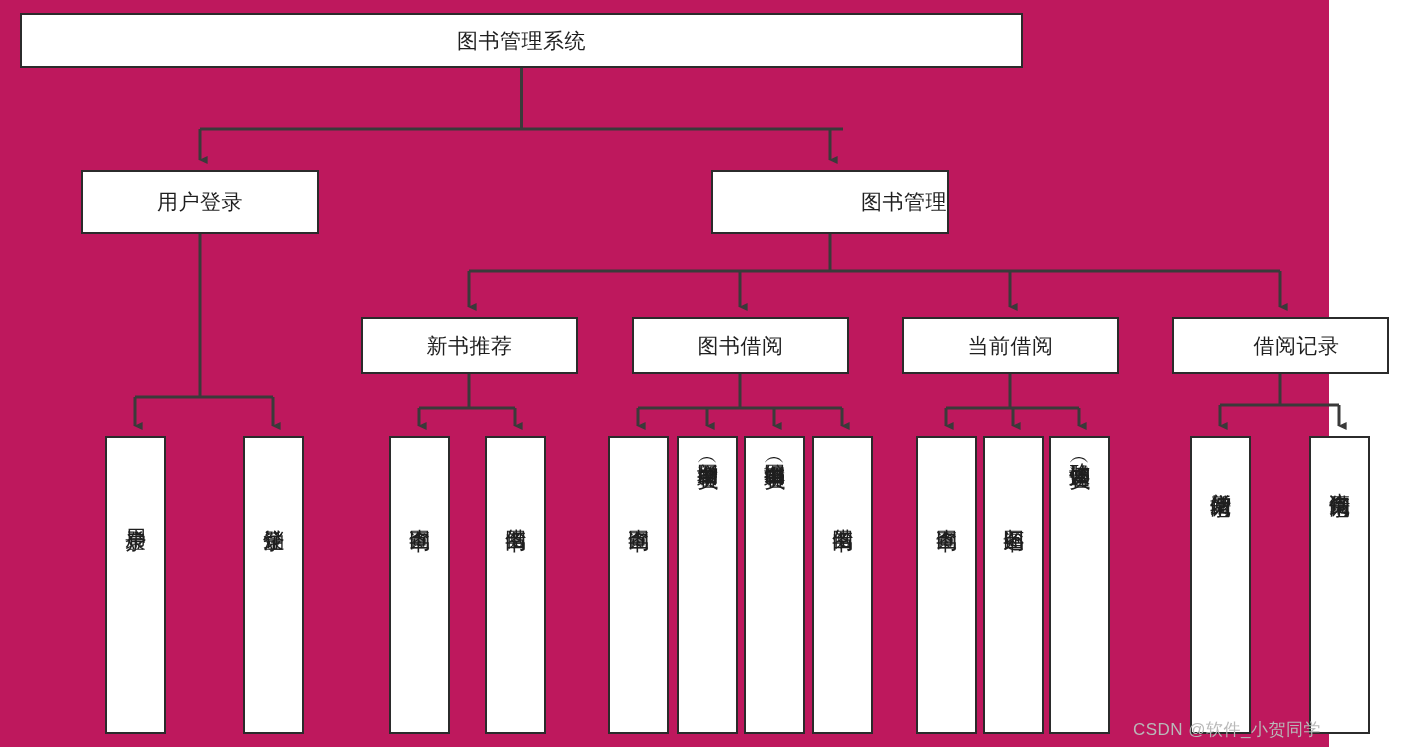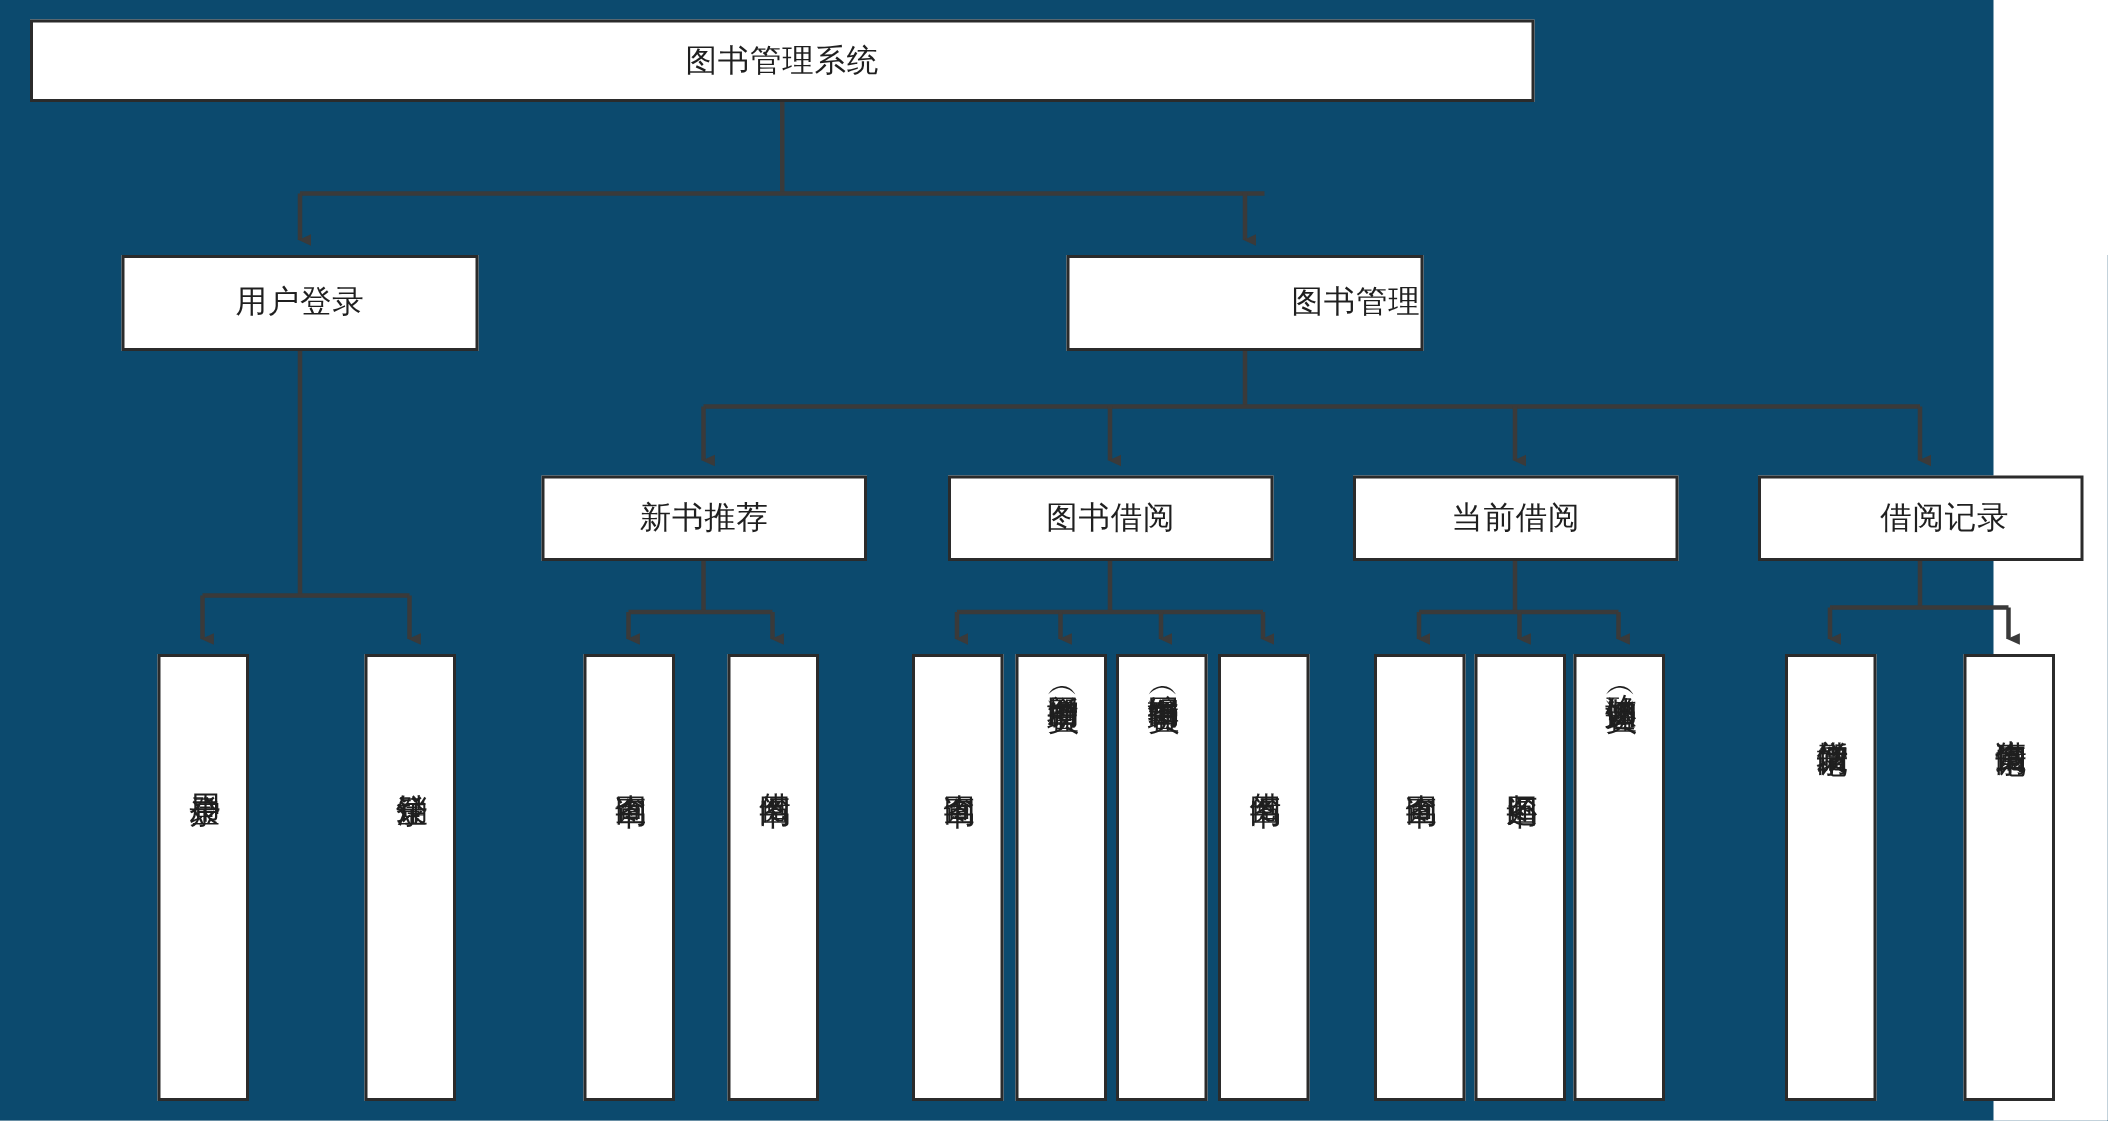--- a/index.html
+++ b/index.html
@@ -17,7 +17,7 @@
     position: relative;
     width: 1329px;
     height: 747px;
-    background: #0c4a6e;
+    background: #be185d;
   }
   svg.diagram-canvas {
     position: absolute;

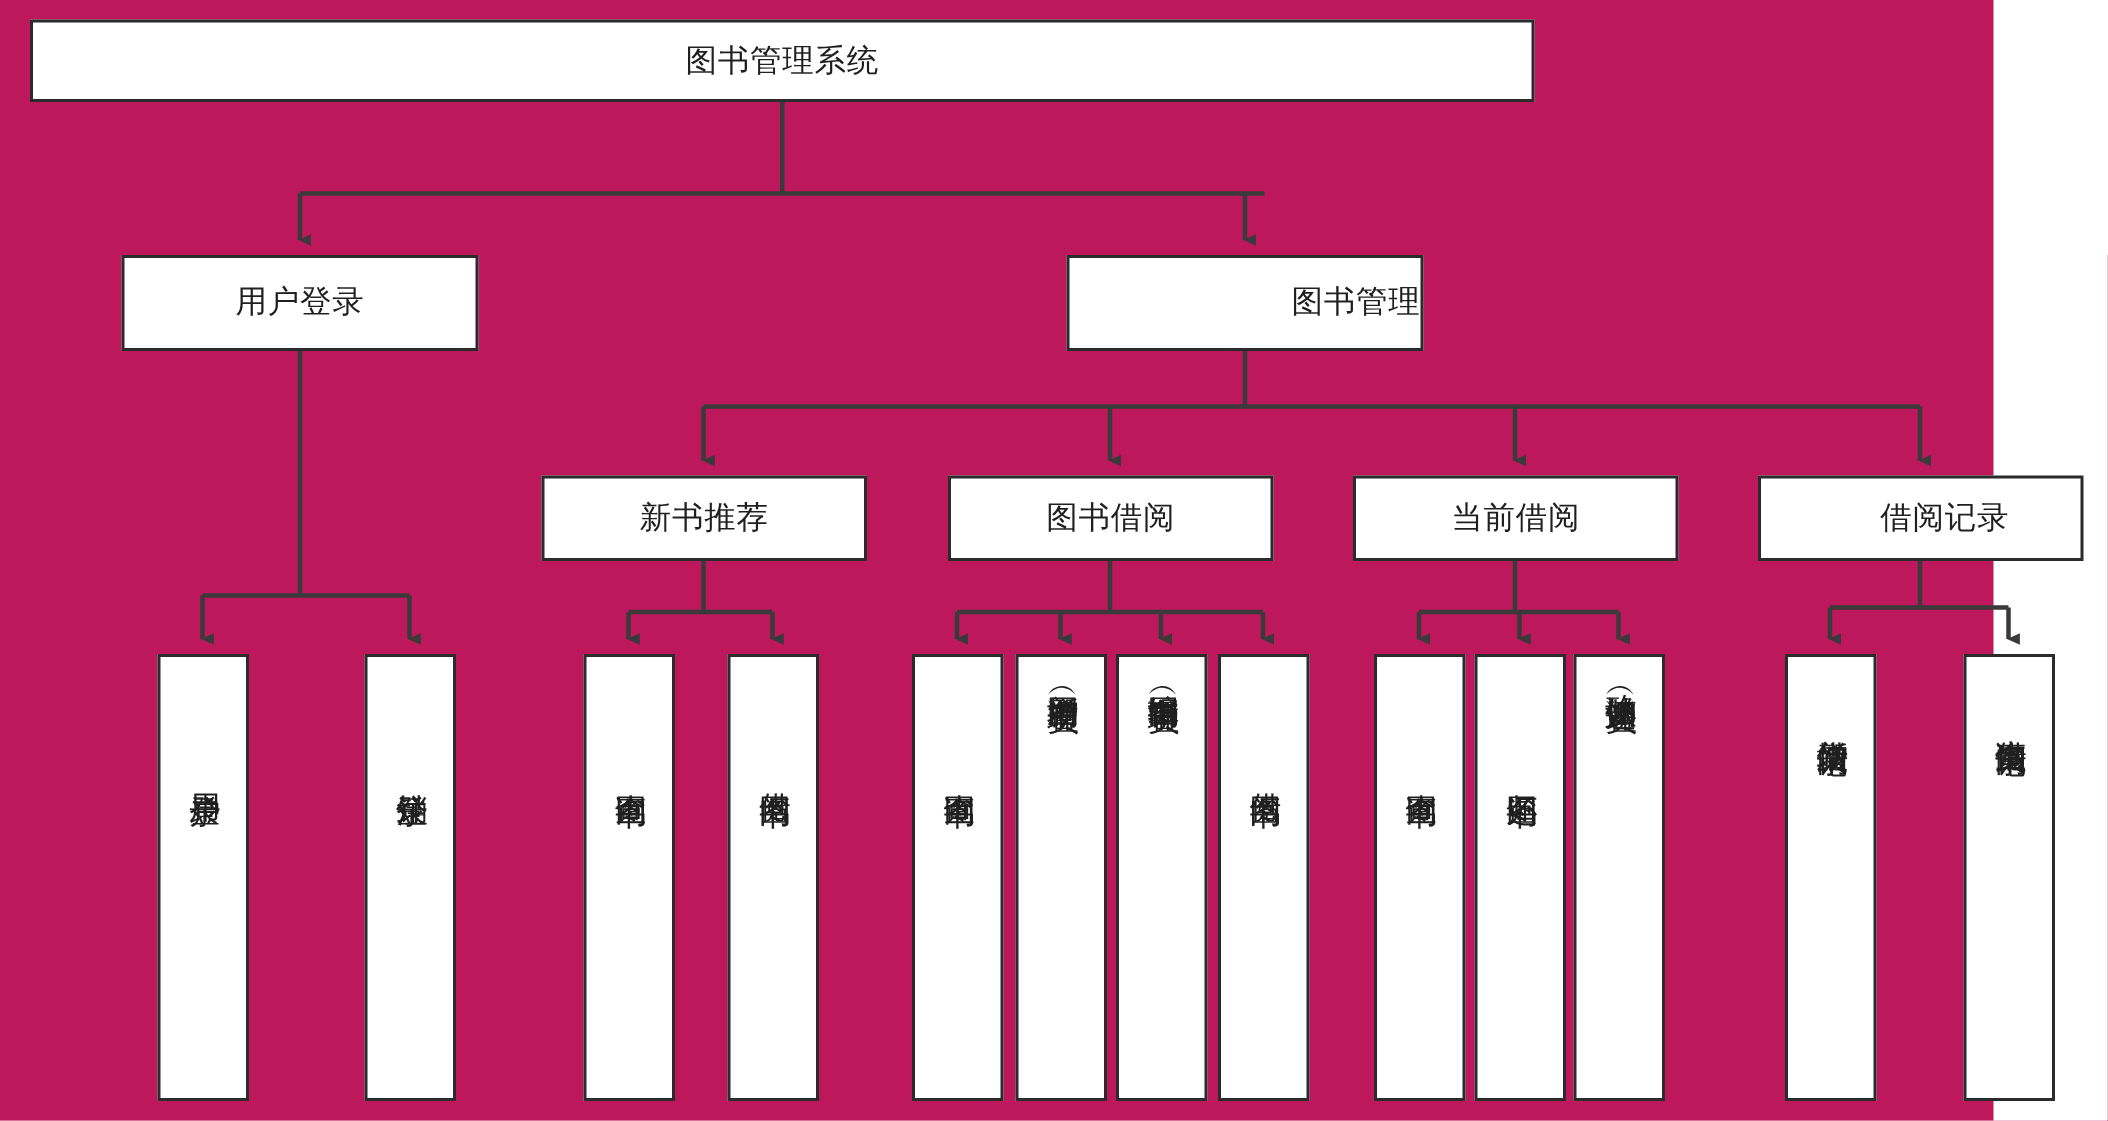--- a/index.html
+++ b/index.html
@@ -192,6 +192,7 @@
     <span class="node-label-v">查询借阅记录</span>
   </div>
 
+  <div class="watermark">CSDN @软件_小贺同学</div>
 
 </div>
 

